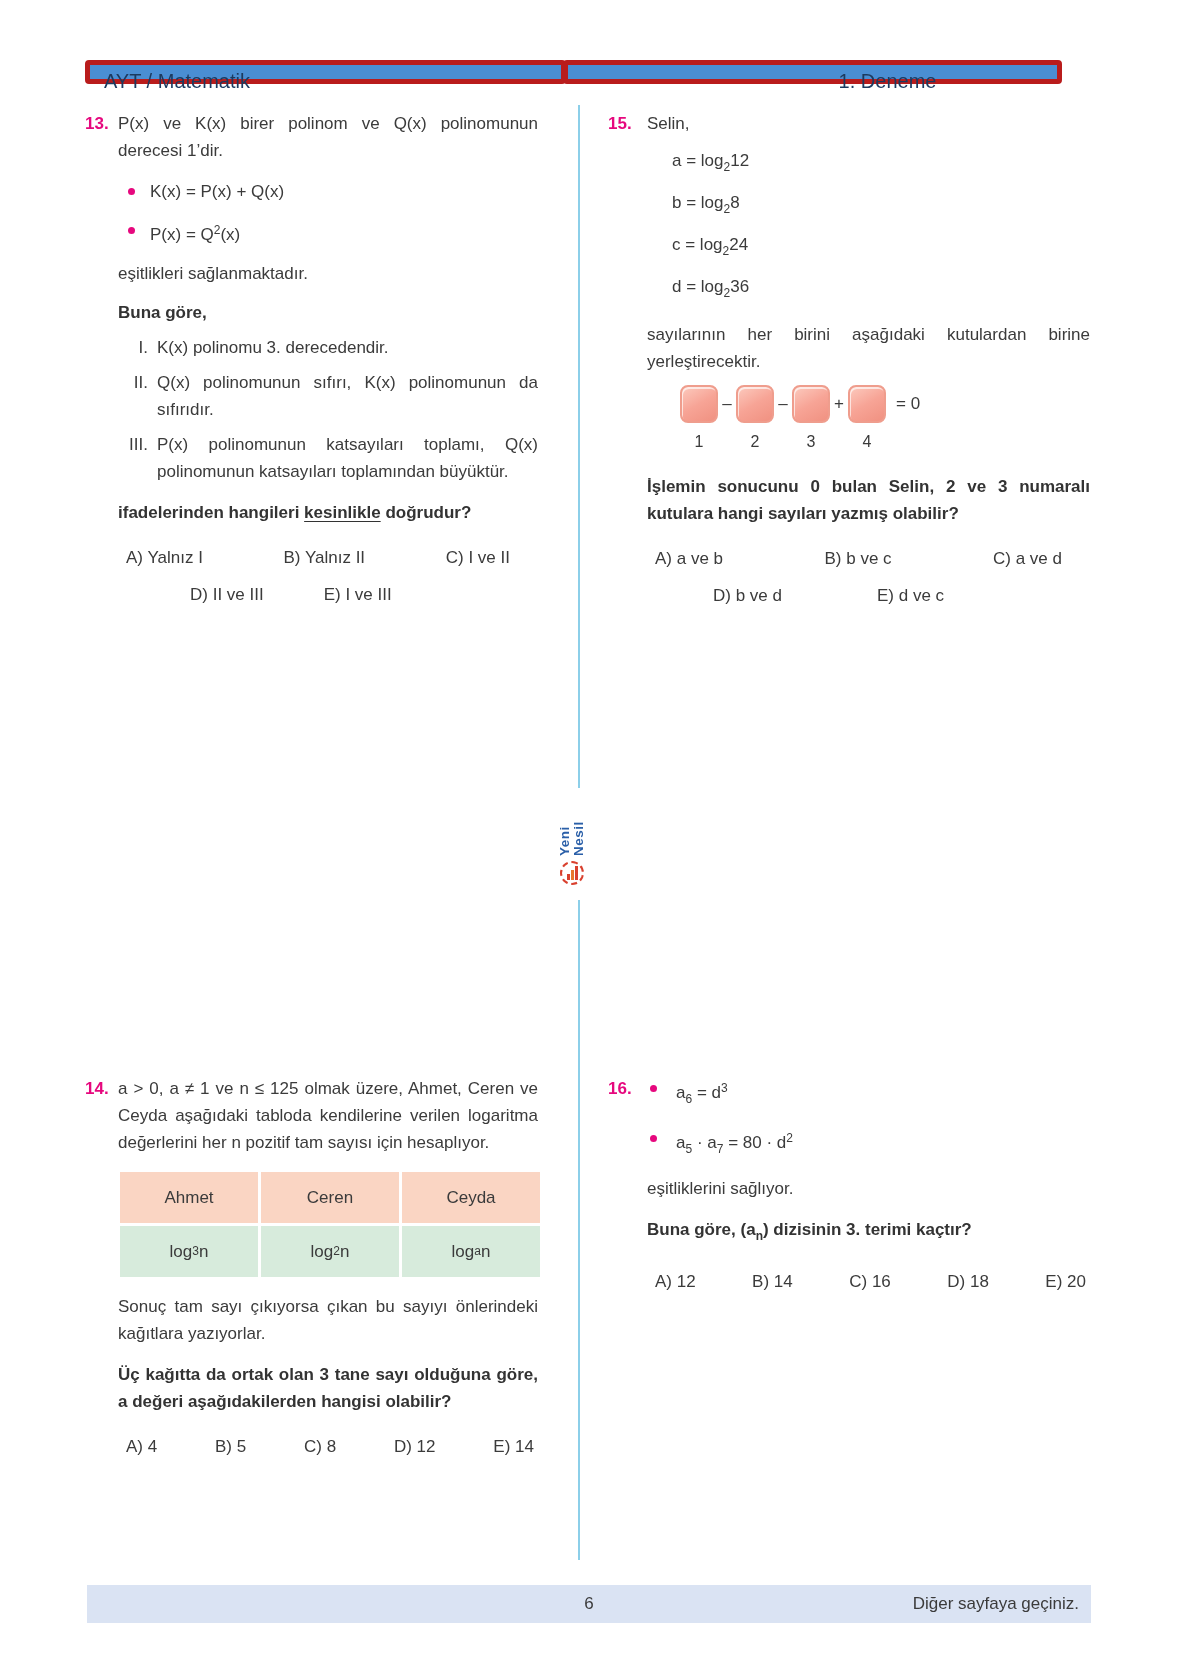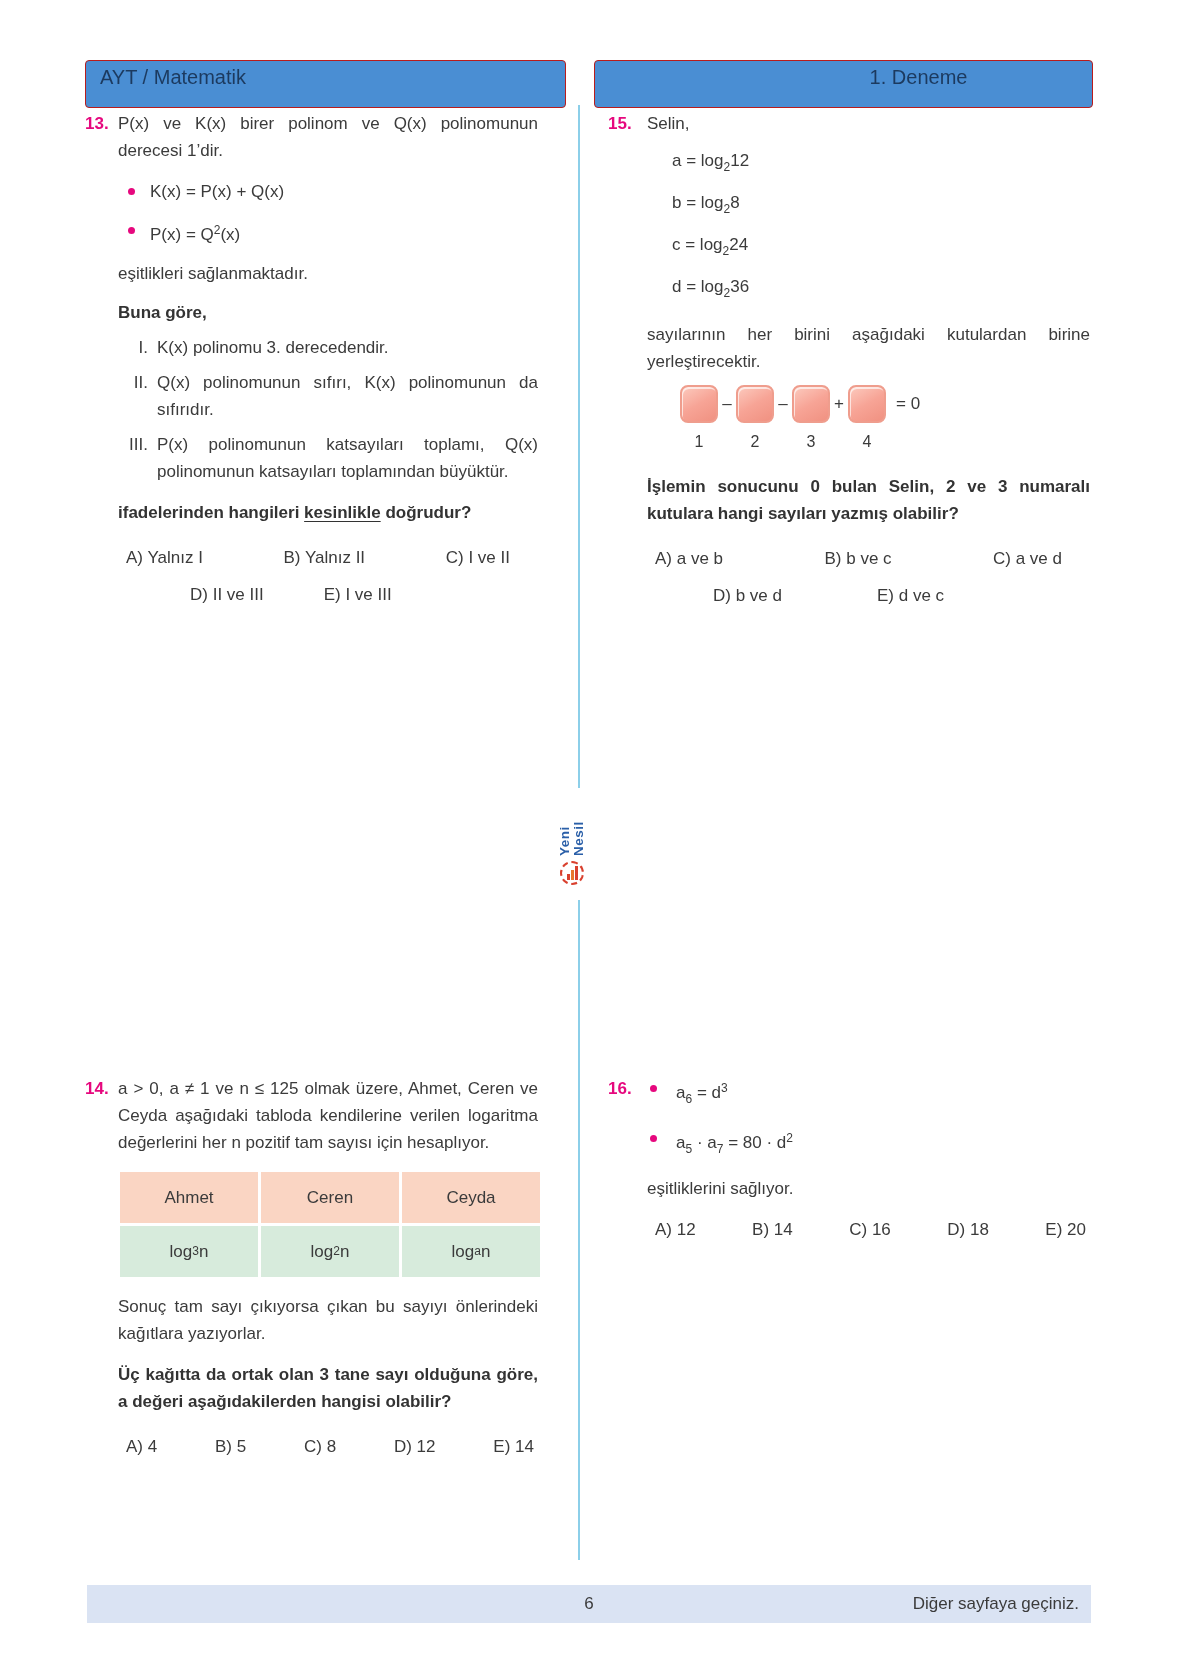--- a/index.html
+++ b/index.html
@@ -8,8 +8,8 @@
         font-size:17px;line-height:27px;overflow:hidden;}
 
   
-  .hbar{position:absolute;top:60px;height:48px;background:var(--accent_blue,#4a8ed3);
-        border:1px solid #b91c1c;border-radius:4px;box-sizing:border-box;
+  .hbar{position:absolute;top:60px;height:24px;background:var(--accent_blue,#4a8ed3);
+        border:5px solid #b91c1c;border-radius:4px;box-sizing:border-box;
         color:var(--header_text,#1c3a5f);font-size:20px;line-height:33px;}
   .hbar-left{left:85px;width:481px;padding-left:14px;}
   .hbar-right{left:594px;width:499px;text-align:center;padding-left:150px;box-sizing:border-box;}

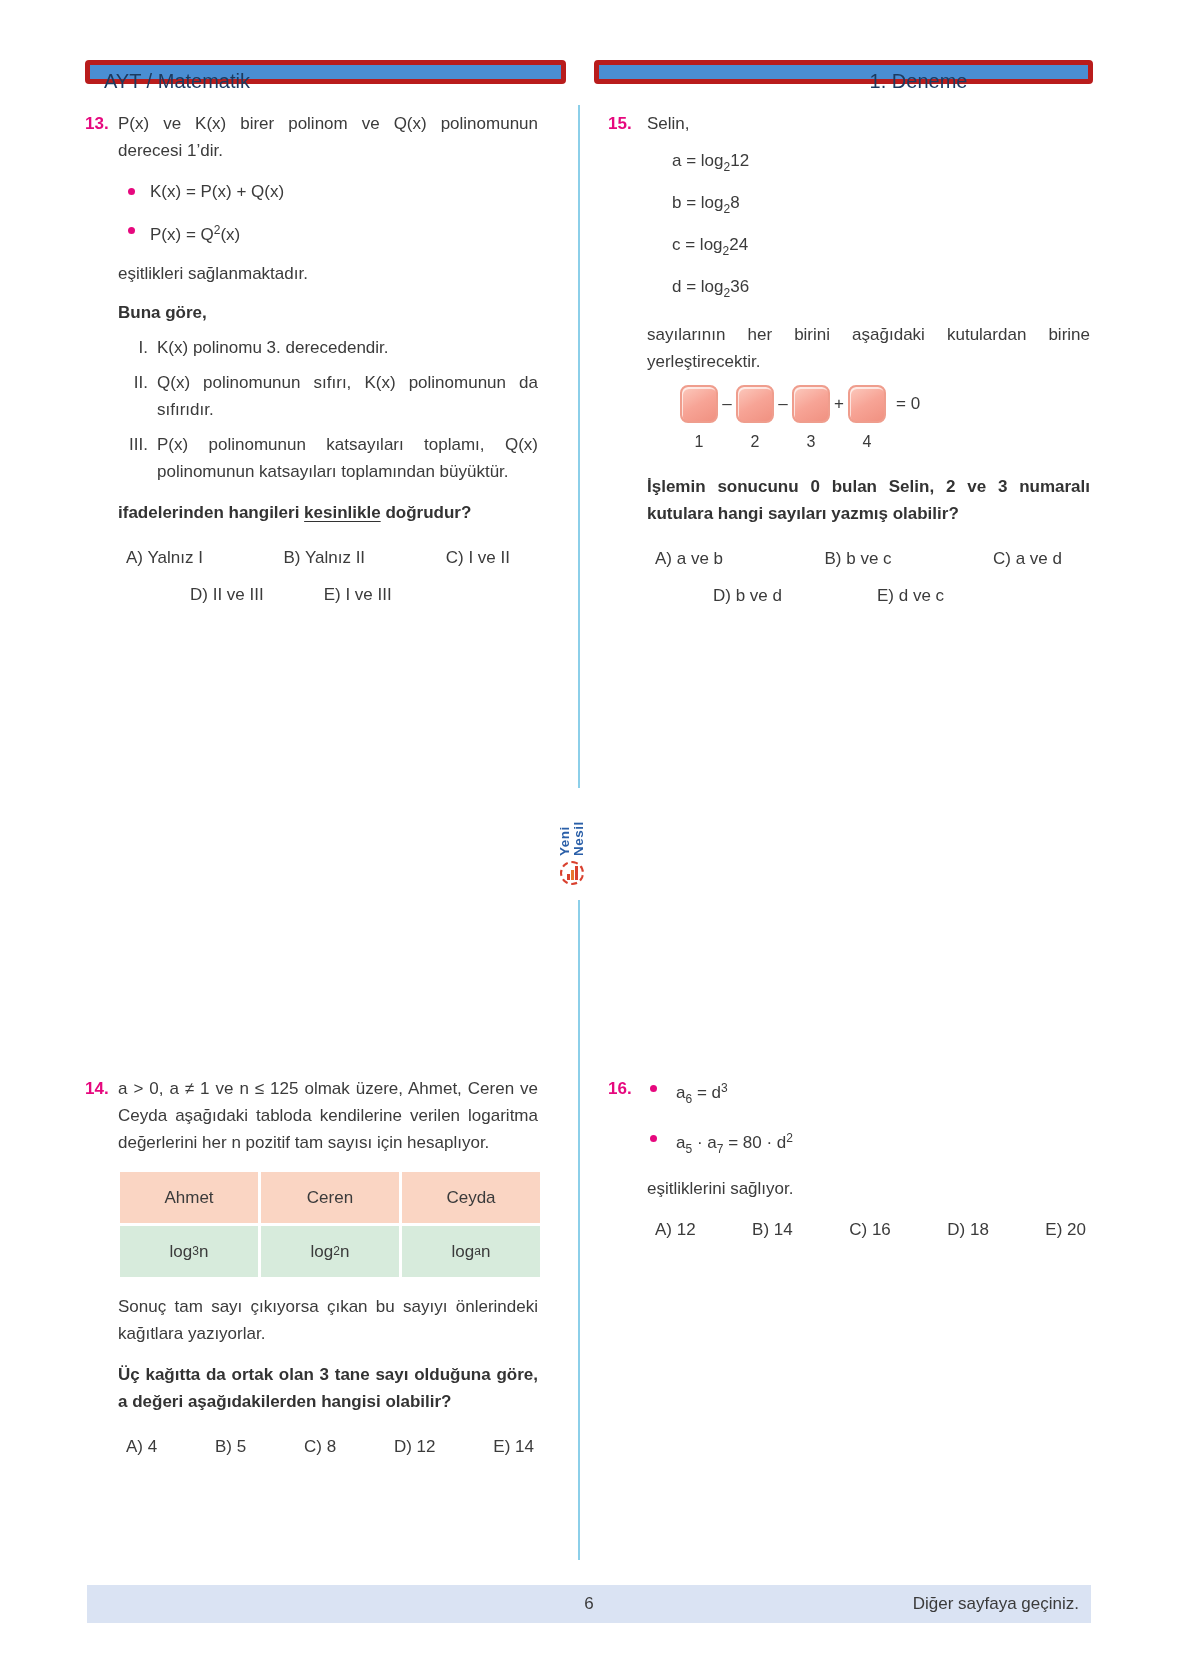--- a/index.html
+++ b/index.html
@@ -12,7 +12,7 @@
         border:5px solid #b91c1c;border-radius:4px;box-sizing:border-box;
         color:var(--header_text,#1c3a5f);font-size:20px;line-height:33px;}
   .hbar-left{left:85px;width:481px;padding-left:14px;}
-  .hbar-right{left:594px;width:499px;text-align:center;padding-left:150px;box-sizing:border-box;}
+  .hbar-right{left:563px;width:499px;text-align:center;padding-left:150px;box-sizing:border-box;}
 
   
   .divider{position:absolute;left:578px;top:105px;width:2px;height:1455px;background:var(--divider,#8ccfe9);}

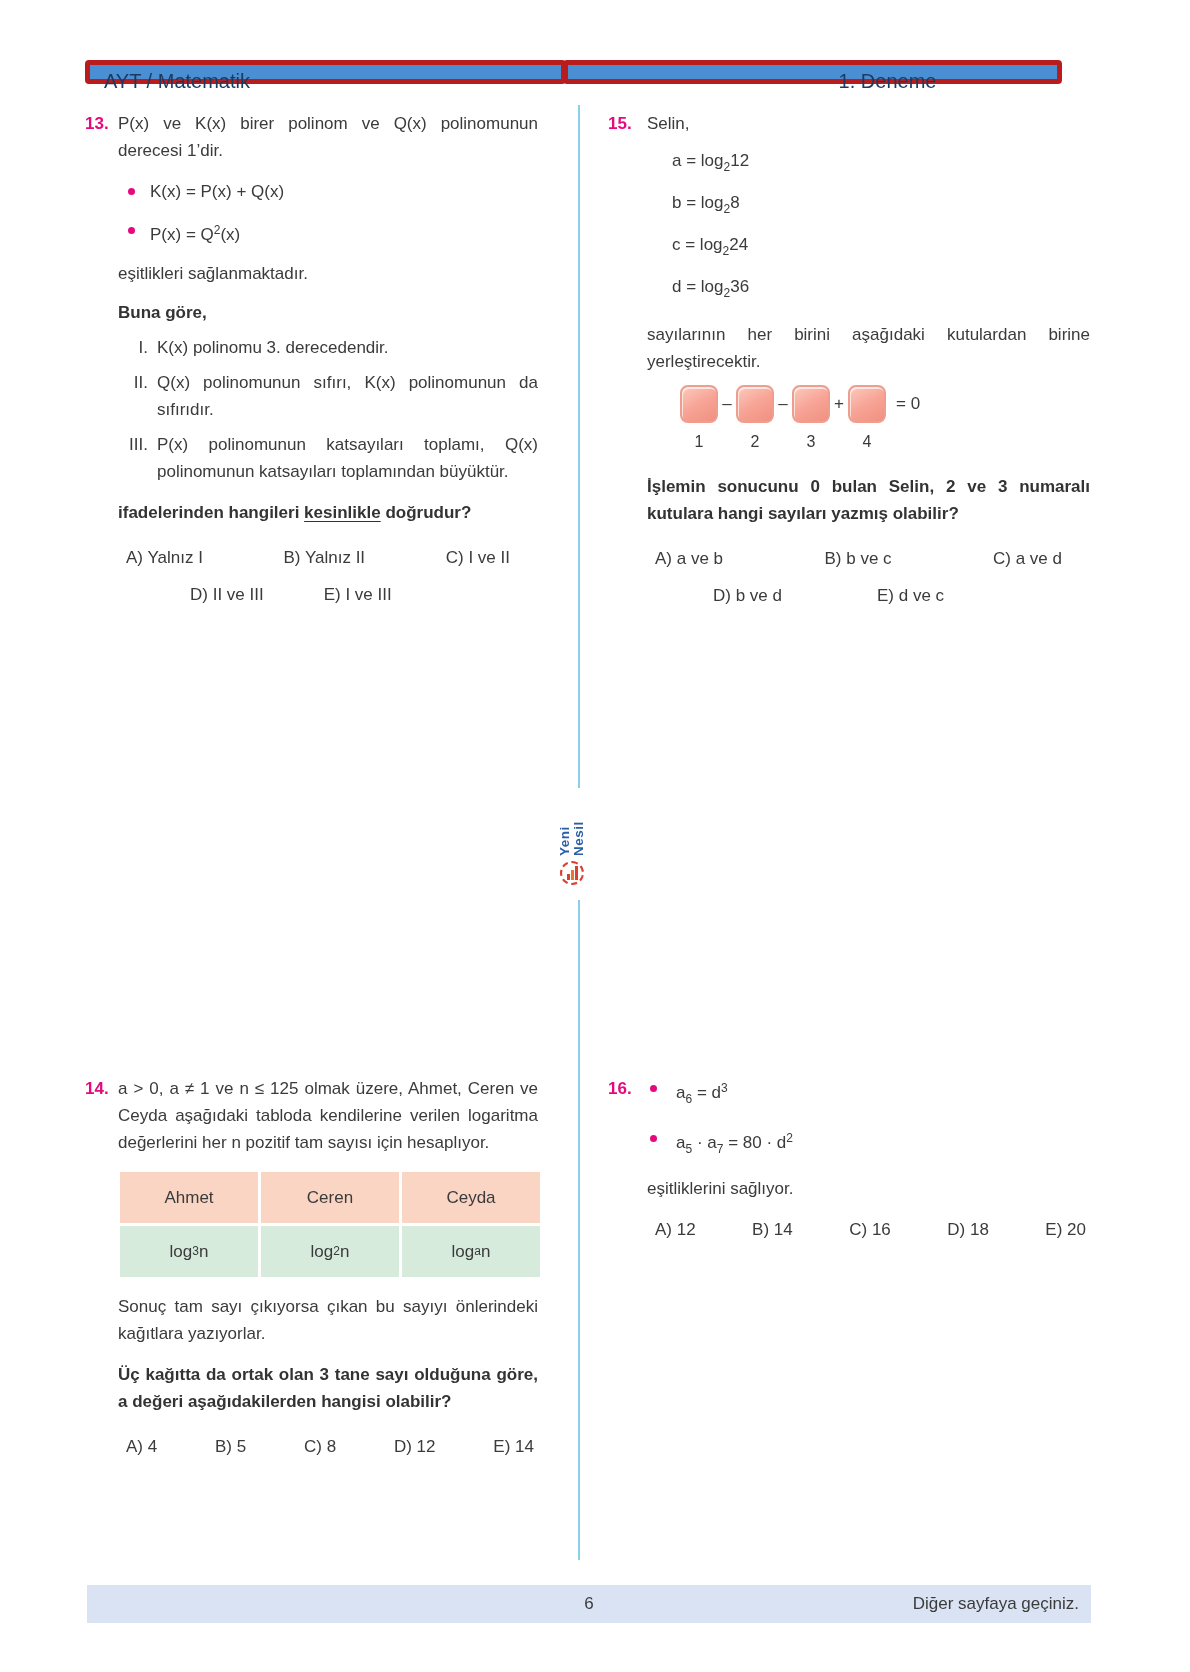--- a/index.html
+++ b/index.html
@@ -234,6 +234,7 @@
         <span><span>a</span><span class="sub">5</span><span> · a</span><span class="sub">7</span><span> = 80 · d</span><span class="sup">2</span></span>
       </div>
       <p style="margin-bottom:14px;">eşitliklerini sağlıyor.</p>
+      <p class="bold" style="margin-bottom:18px;"><span>Buna göre, (a</span><span class="sub">n</span><span>) dizisinin 3. terimi kaçtır?</span></p>
       <div class="opts opts-between" style="padding-right:4px;">
         <span>A) 12</span>
         <span>B) 14</span>

